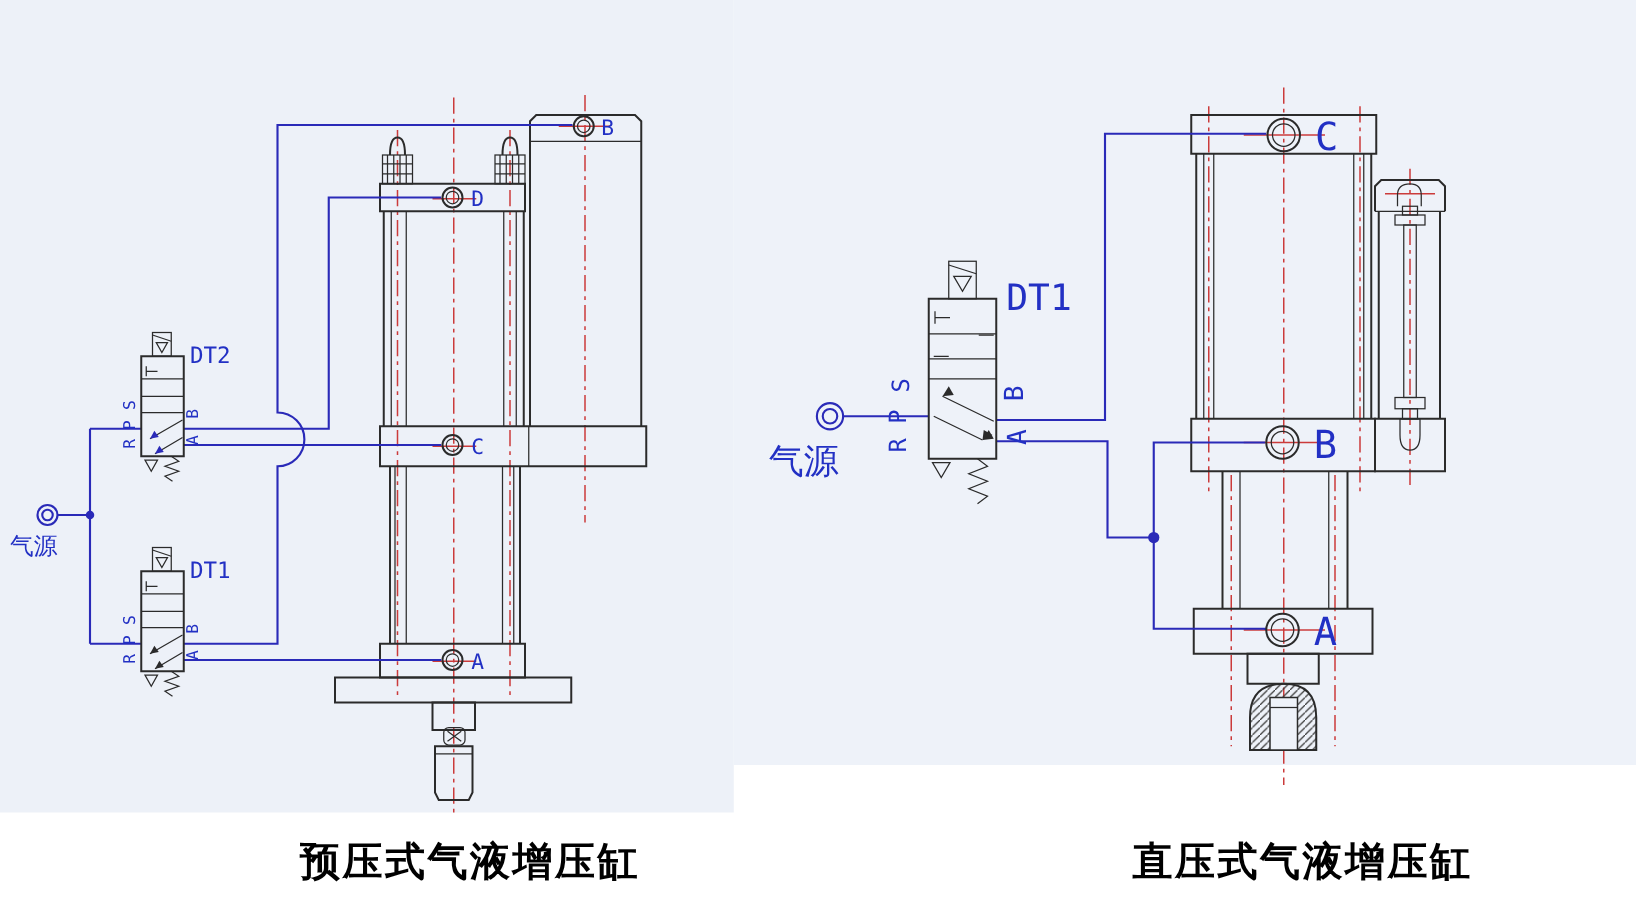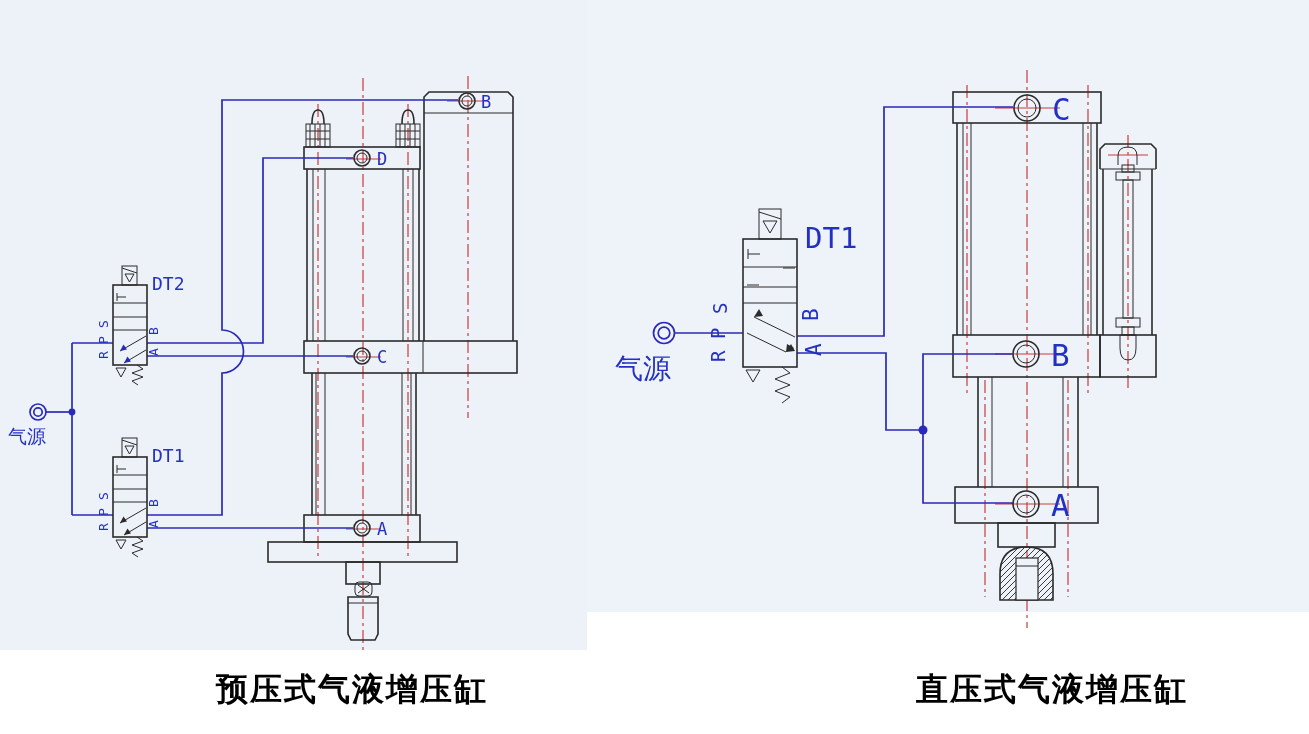--- a/index.html
+++ b/index.html
@@ -14,7 +14,7 @@
   .pipe{stroke:#2a2ab8;stroke-width:1.7;fill:none;}
   .pfill{fill:#2a2ab8;stroke:none;}
   .cad {fill:#2230c4;font-family:"DejaVu Sans Mono",monospace;}
-  .caption{position:absolute;width:320px;text-align:center;font-size:32px;font-weight:bold;
+  .caption{position:absolute;width:320px;text-align:right;font-size:32px;font-weight:bold;
            color:#000;font-family:"Liberation Sans",sans-serif;letter-spacing:2px;}
 </style>
 </head>

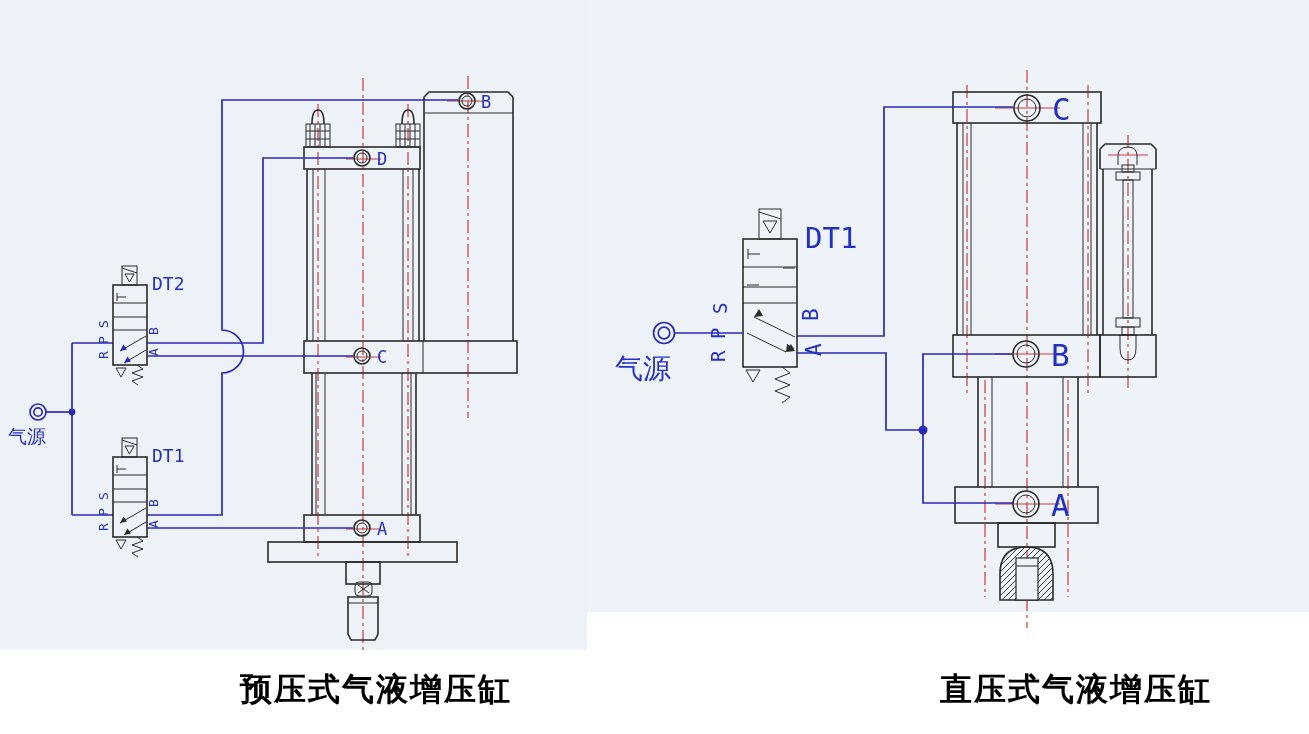--- a/index.html
+++ b/index.html
@@ -289,7 +289,7 @@
 </svg>
 
 <div class="caption" style="left:192px;top:668px;">预压式气液增压缸</div>
-<div class="caption" style="left:892px;top:668px;">直压式气液增压缸</div>
+<div class="caption" style="left:858px;top:668px;">直压式气液增压缸</div>
 
 </div>
 

